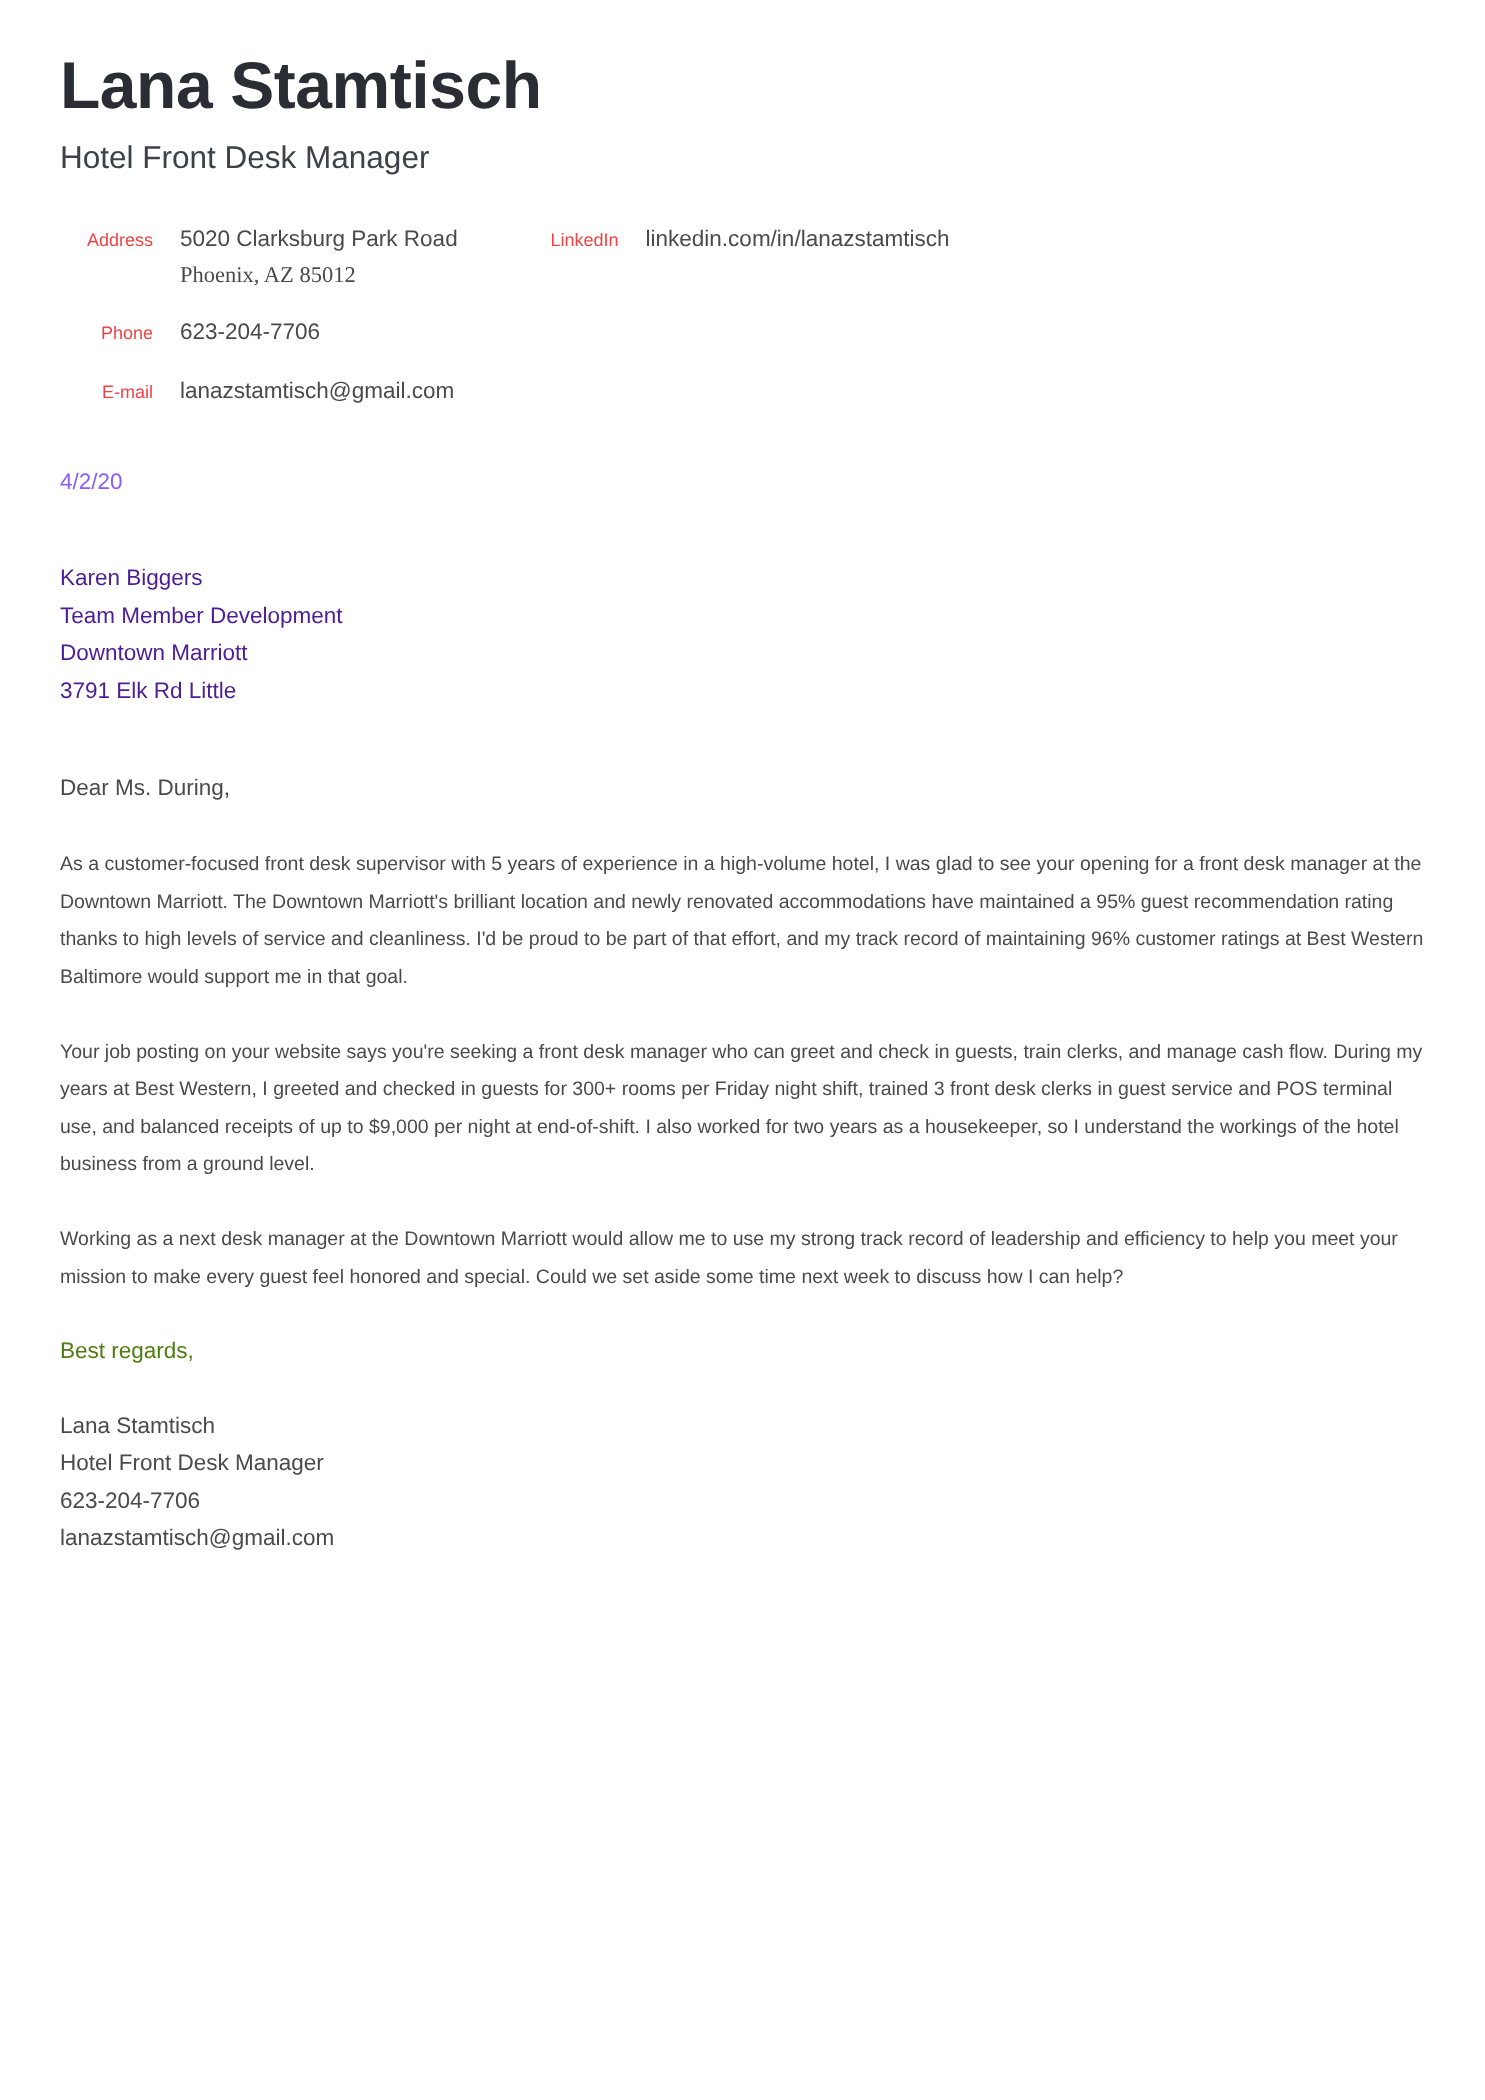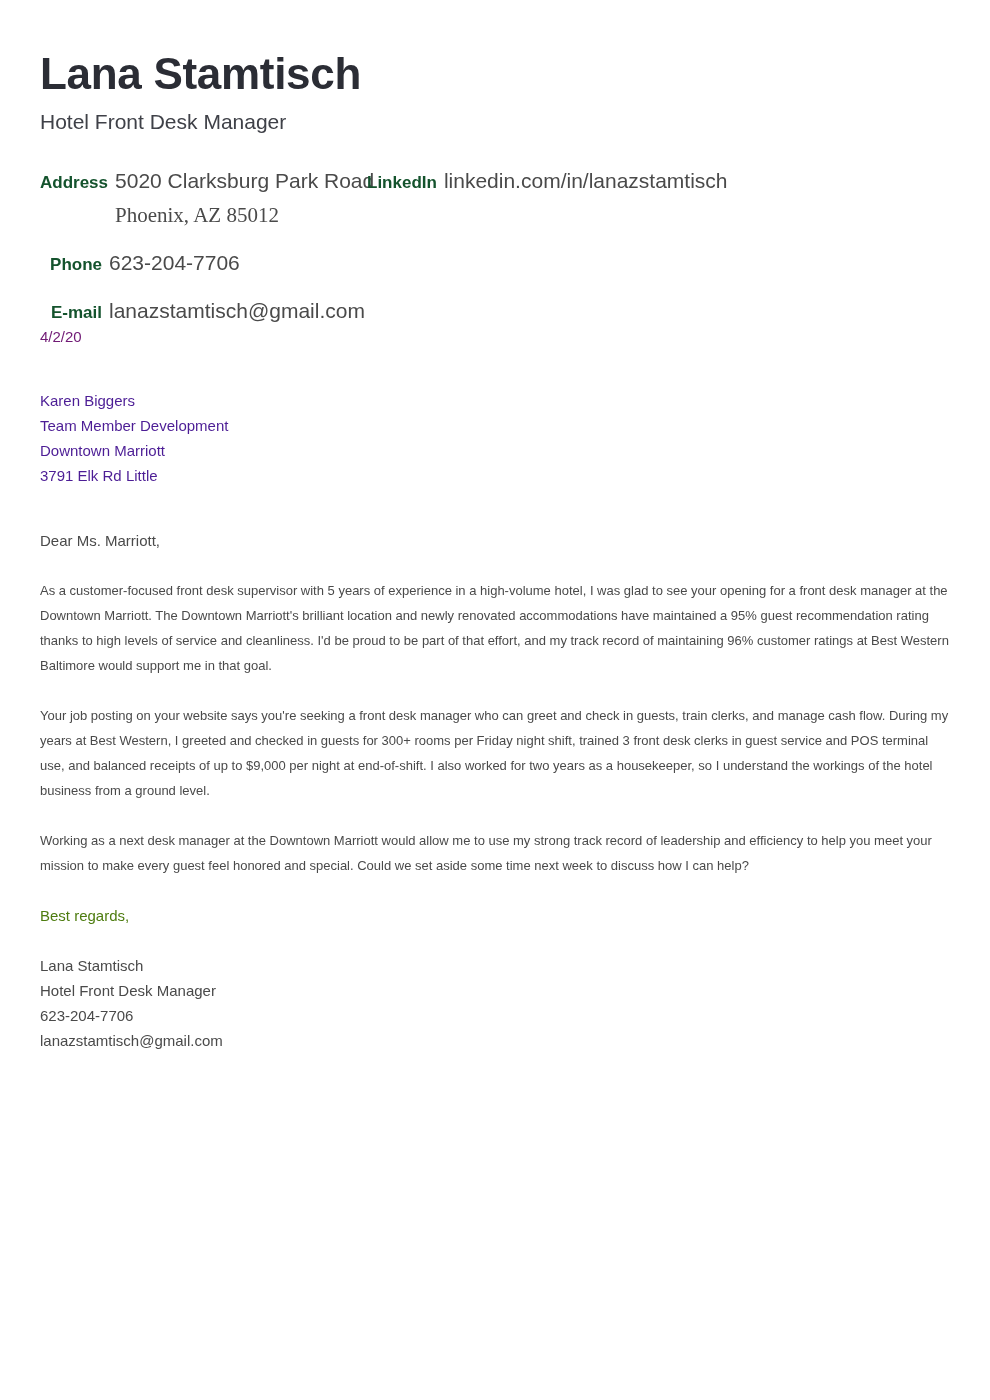--- a/index.html
+++ b/index.html
@@ -21,7 +21,7 @@
     height: 1012px;
     background: #ffffff;
     box-sizing: border-box;
-    padding: 16px 40px;
+    padding: 0 40px;
     position: relative;
   }
 

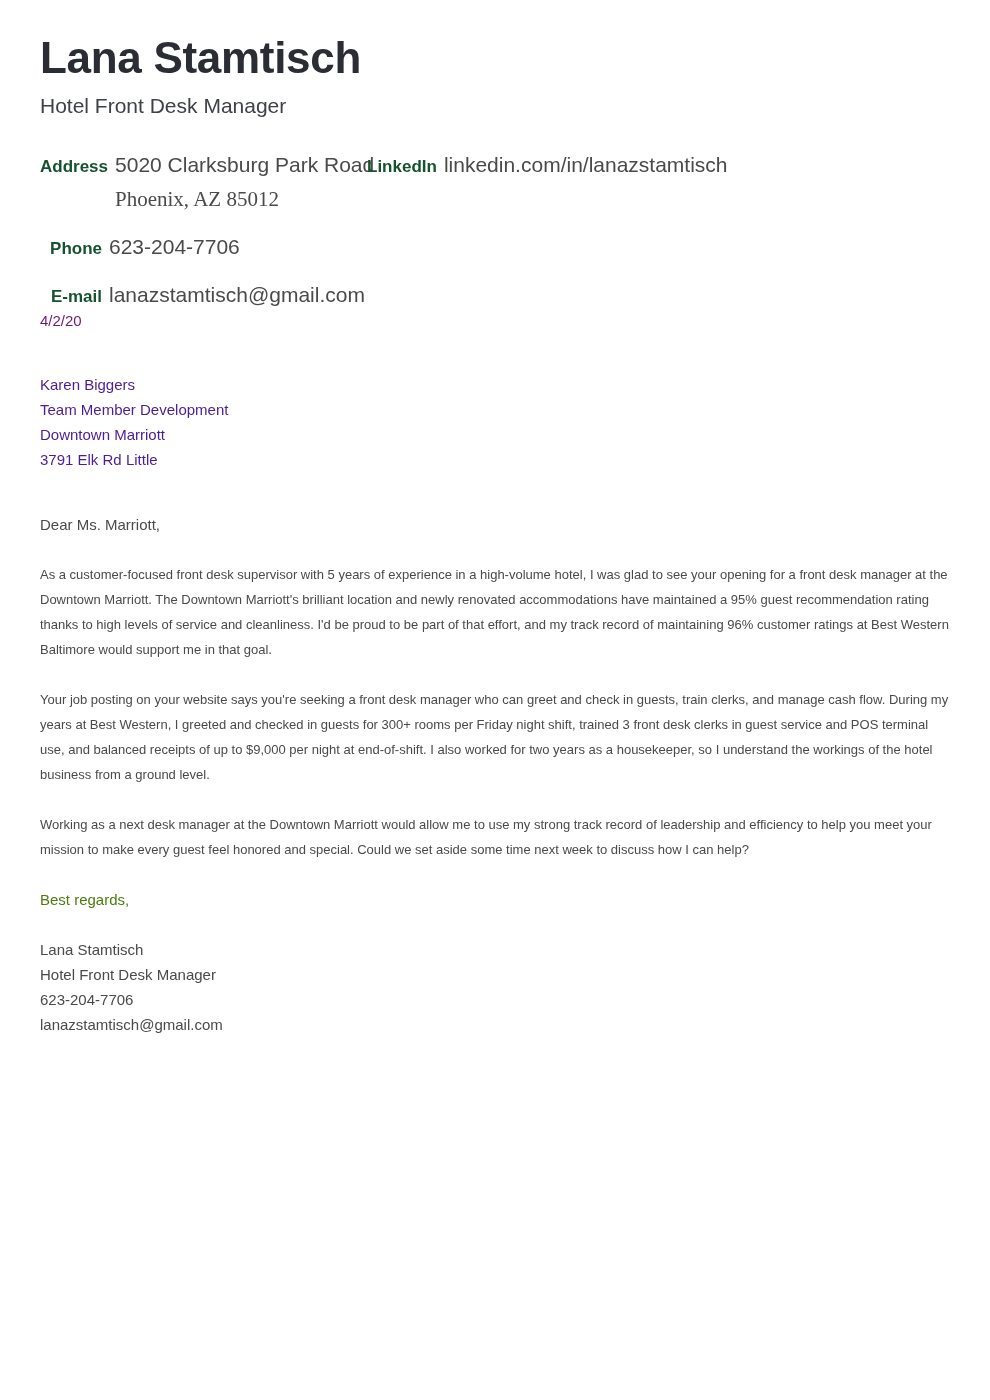--- a/index.html
+++ b/index.html
@@ -65,9 +65,9 @@
   }
   .contact-row:last-child { margin-bottom: 0; }
   .contact-label {
-    font-size: 17px;
-    font-weight: bold;
-    color: #14532d;
+    font-size: 12px;
+    font-weight: normal;
+    color: #ef4444;
     text-align: right;
     flex: 0 0 62px;
     white-space: nowrap;

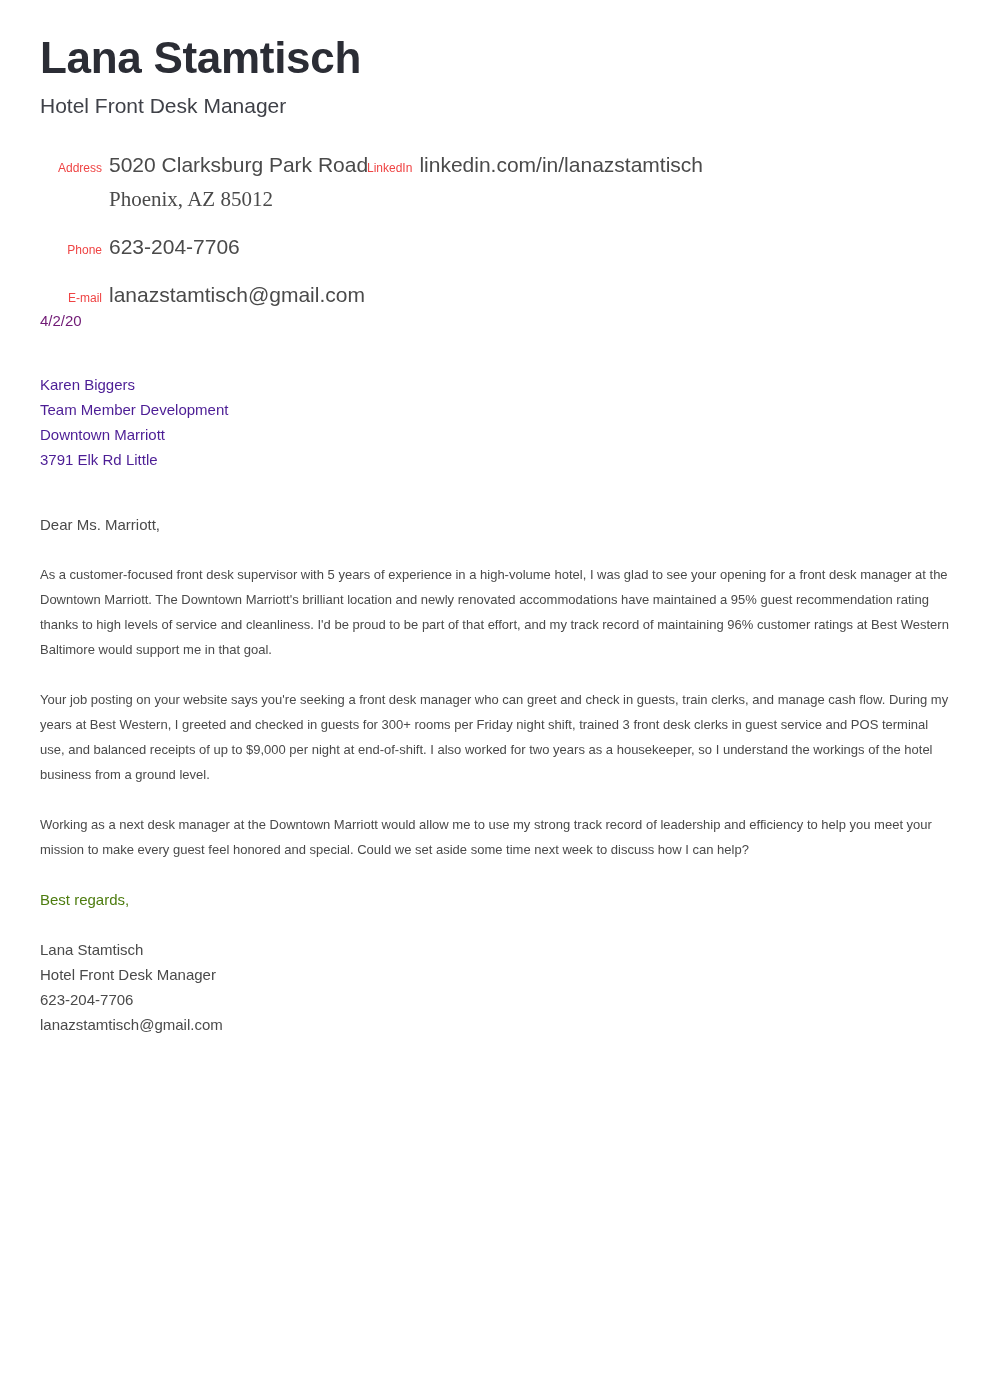--- a/index.html
+++ b/index.html
@@ -73,9 +73,9 @@
     white-space: nowrap;
   }
   .contact-value {
-    font-size: 21px;
-    color: #4a4a4a;
-    margin-left: 7px;
+    font-size: 15px;
+    color: #4a4a4a;
+    margin-left: 18px;
     line-height: 1.62;
     white-space: nowrap;
   }

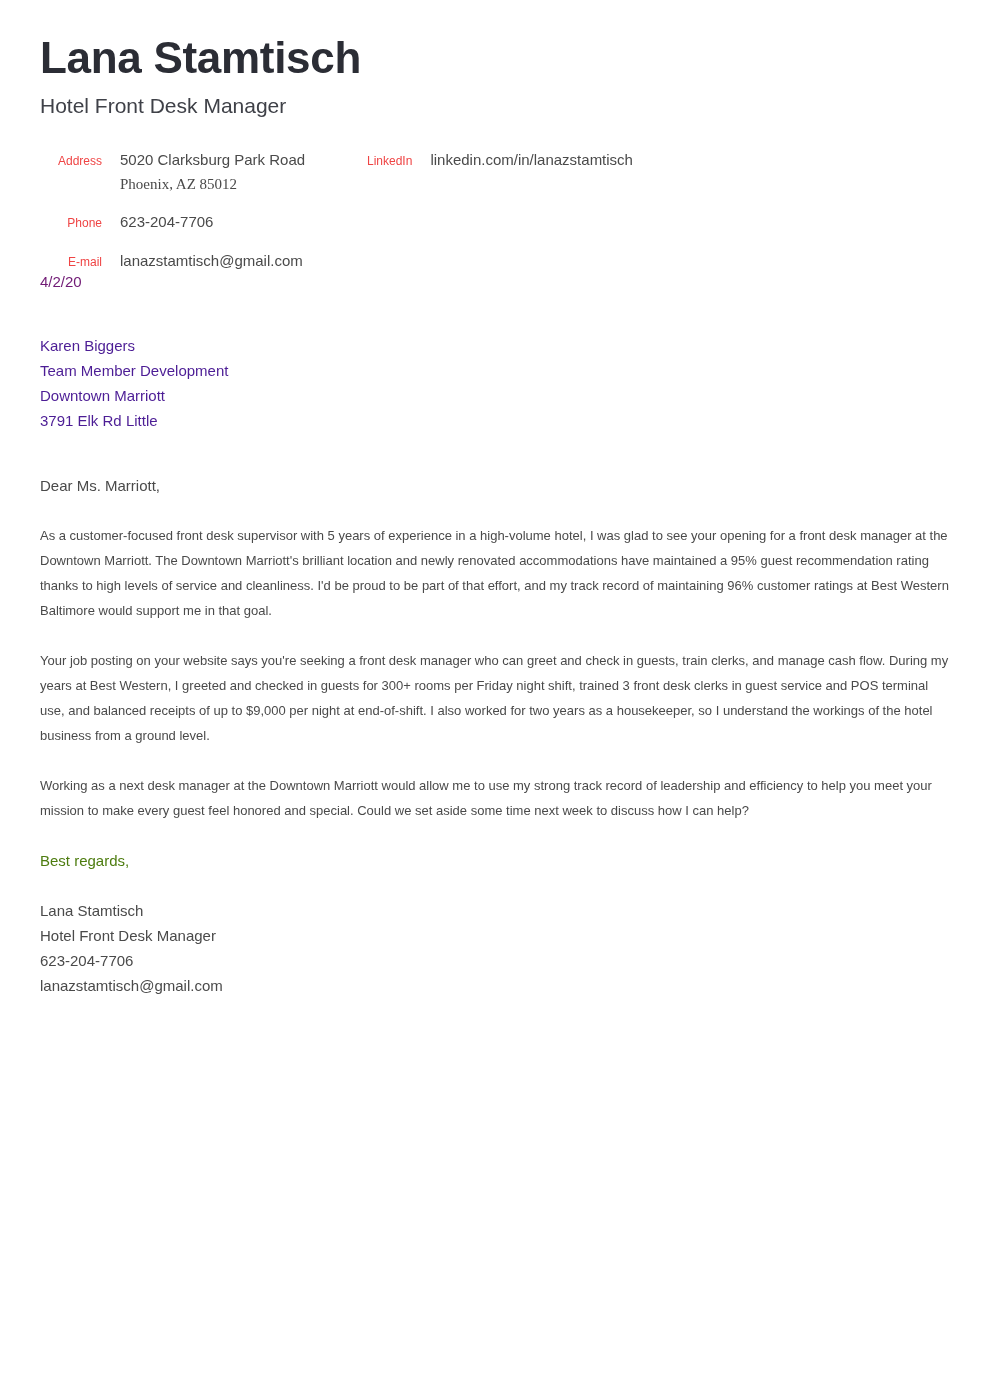--- a/index.html
+++ b/index.html
@@ -91,7 +91,8 @@
   
   .date-line {
     font-size: 15px;
-    color: #701a75;
+    color: #8b5cf6;
+    margin-top: 40px;
   }
 
   

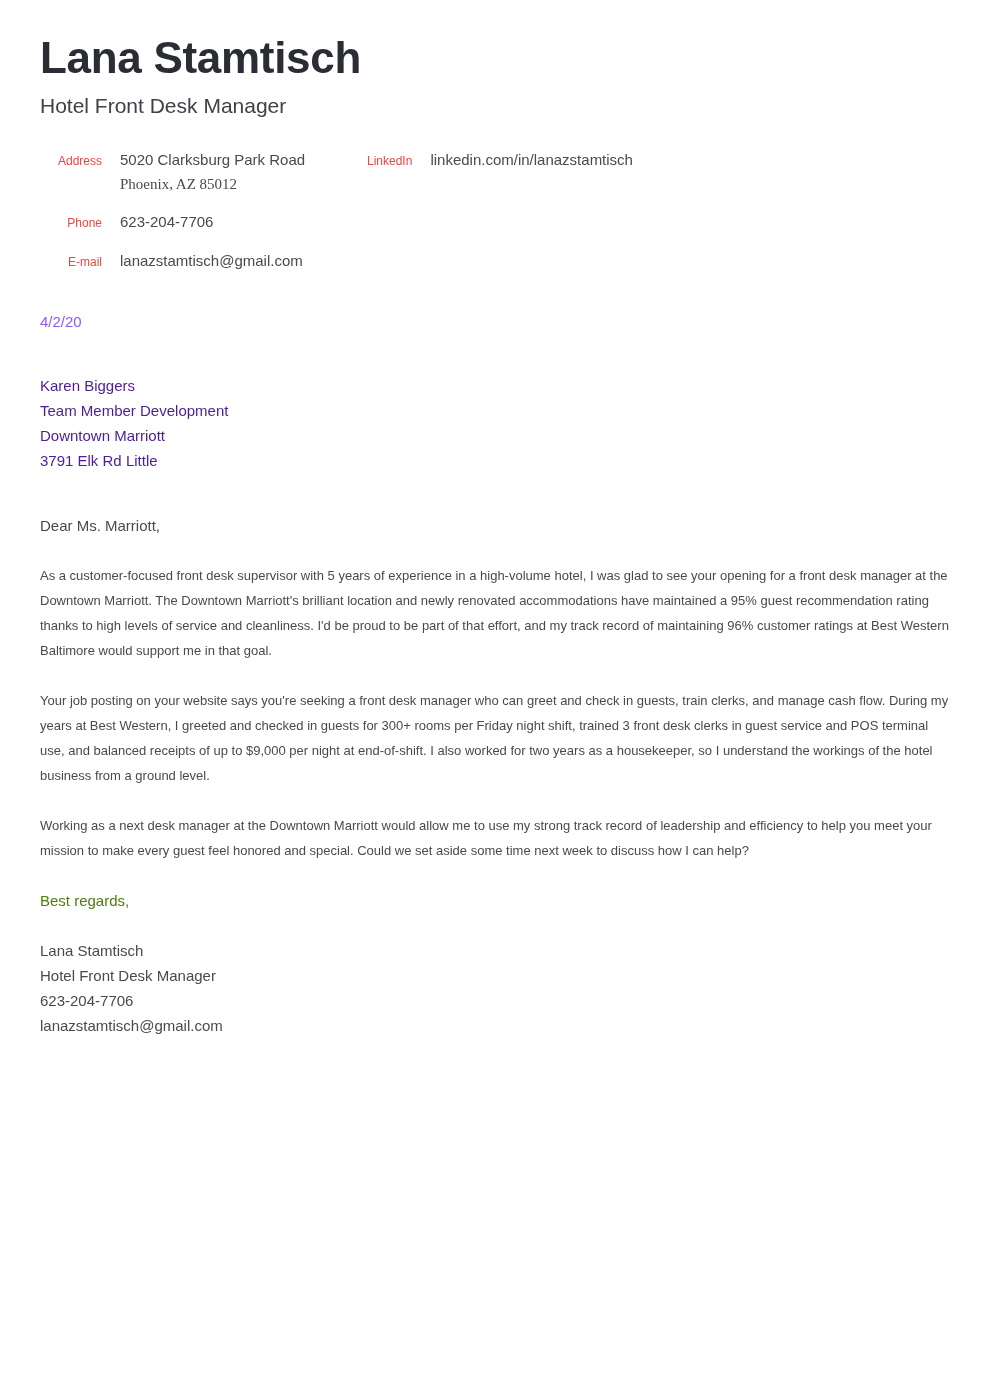--- a/index.html
+++ b/index.html
@@ -187,7 +187,7 @@
     <div>3791 Elk Rd Little</div>
   </div>
 
-  <div class="salutation">Dear Ms. Marriott,</div>
+  <div class="salutation">Dear Ms. During,</div>
 
   <p class="body-para">As a customer-focused front desk supervisor with 5 years of experience in a high-volume hotel, I was glad to see your opening for a front desk manager at the Downtown Marriott. The Downtown Marriott's brilliant location and newly renovated accommodations have maintained a 95% guest recommendation rating thanks to high levels of service and cleanliness. I'd be proud to be part of that effort, and my track record of maintaining 96% customer ratings at Best Western Baltimore would support me in that goal.</p>
   <p class="body-para">Your job posting on your website says you're seeking a front desk manager who can greet and check in guests, train clerks, and manage cash flow. During my years at Best Western, I greeted and checked in guests for 300+ rooms per Friday night shift, trained 3 front desk clerks in guest service and POS terminal use, and balanced receipts of up to $9,000 per night at end-of-shift. I also worked for two years as a housekeeper, so I understand the workings of the hotel business from a ground level.</p>

